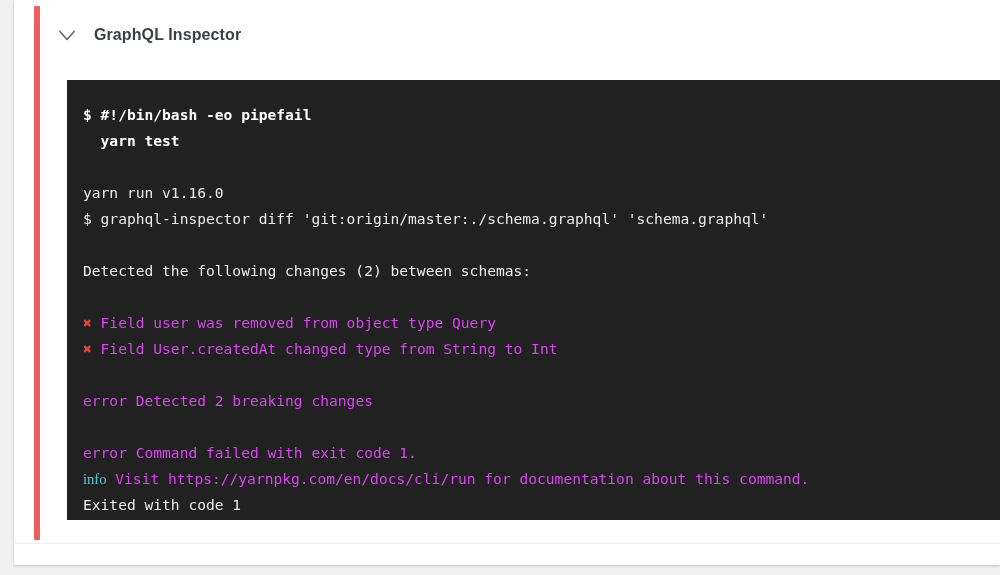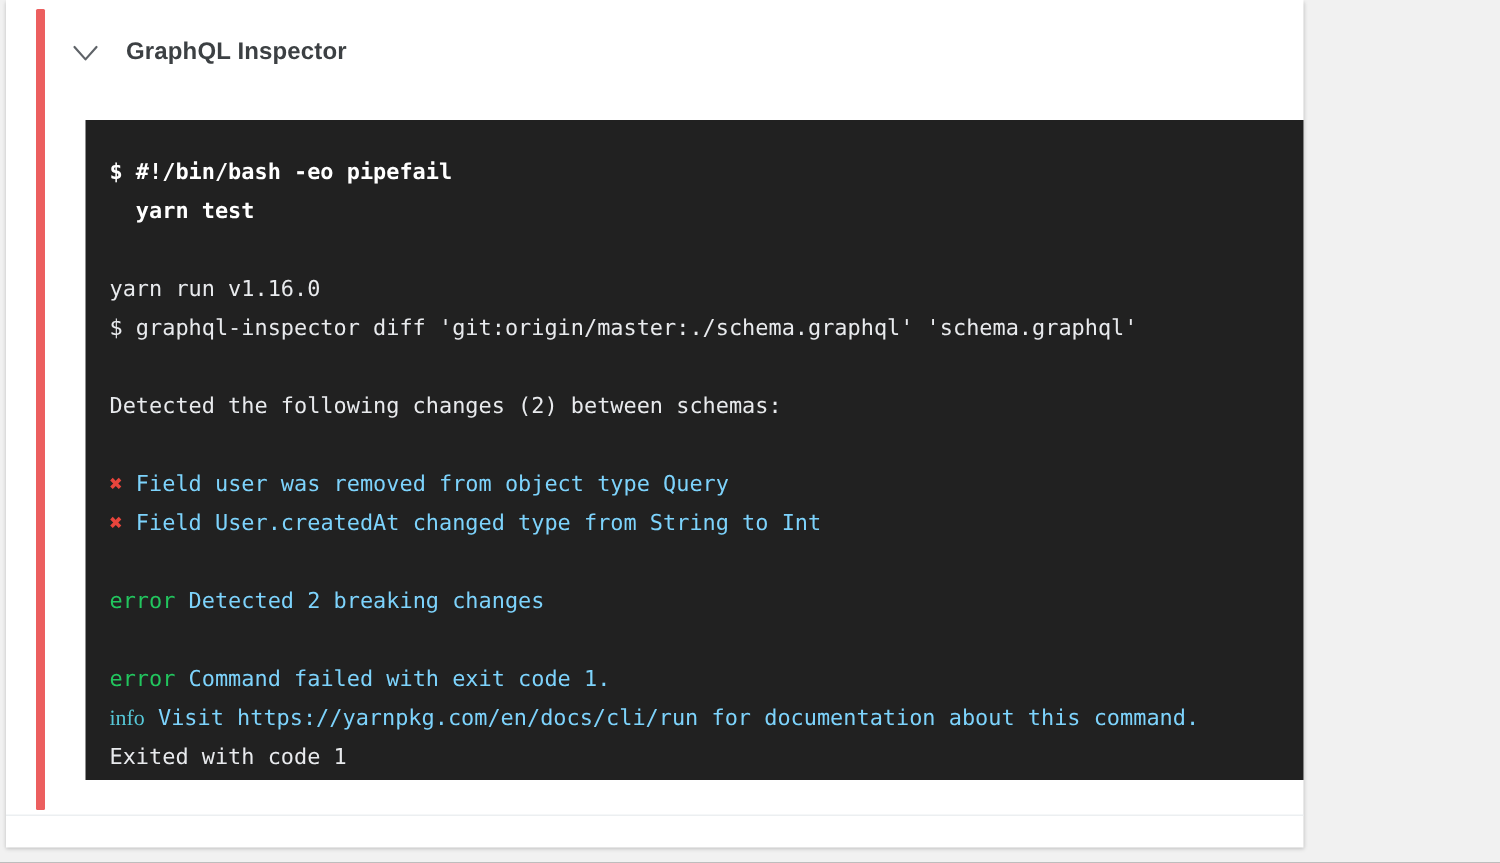--- a/index.html
+++ b/index.html
@@ -24,9 +24,9 @@
   
   .card {
     position: absolute;
-    left: 4px;
+    left: 14px;
     top: 0;
-    width: 865px;
+    width: 986px;
     height: 565px;
     background: #ffffff;
     box-shadow: 0 1px 3px rgba(0,0,0,0.14), 0 1px 2px rgba(0,0,0,0.08);

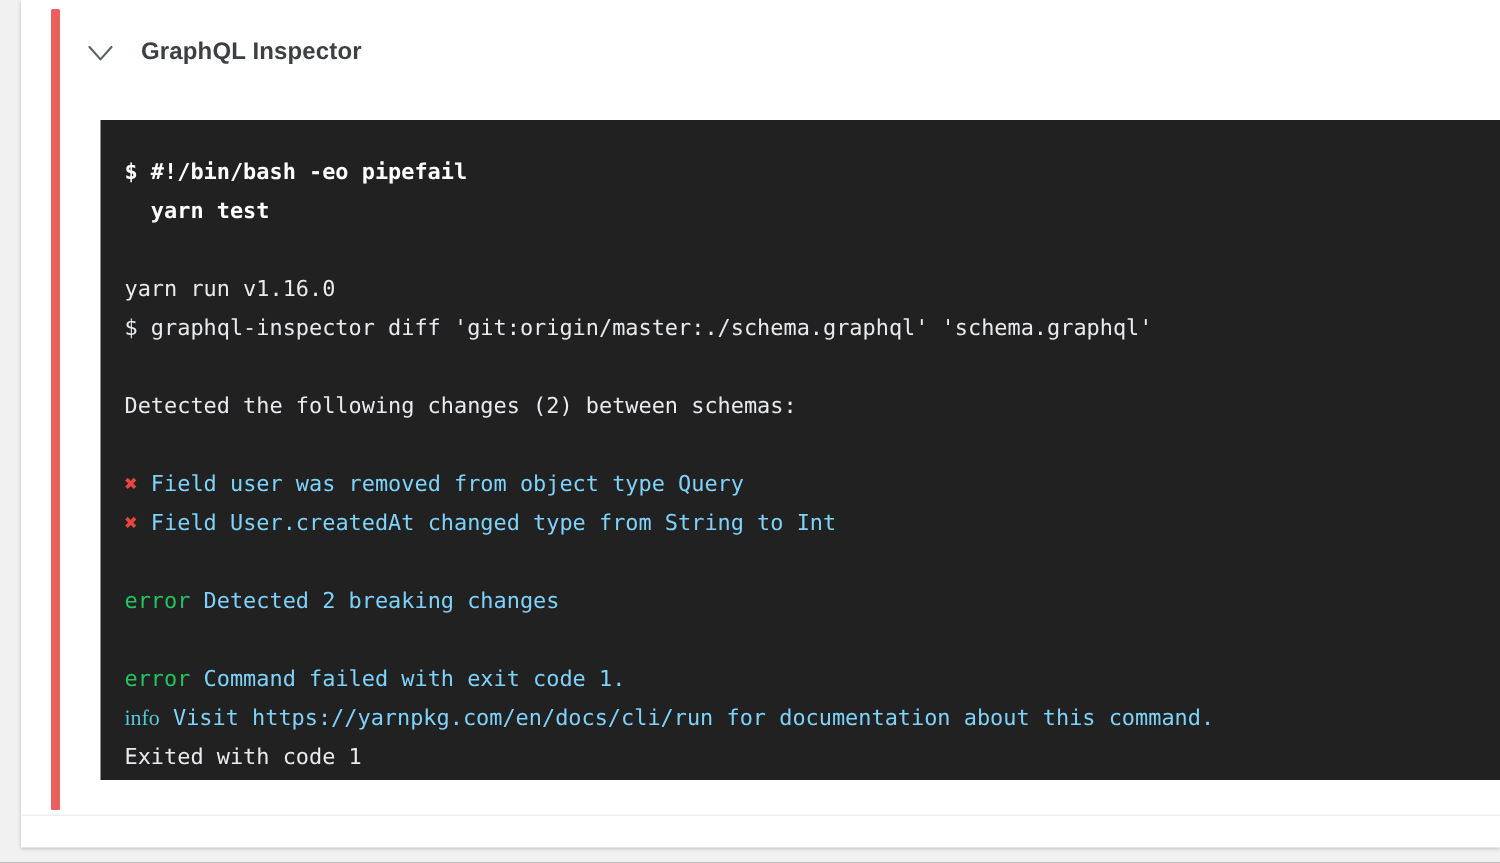--- a/index.html
+++ b/index.html
@@ -103,7 +103,7 @@
   .tok-error  { color: #22c55e; text-align: right; }
   .tok-info   { color: #56c8d8; font-family: Liberation Serif, serif; }
   .tok-cross  { color: #e8453c; font-weight: bold; }
-  .tok-text   { color: #7dd3fc; }
+  .tok-text   { color: #d946ef; }
 
   
   .card-divider {

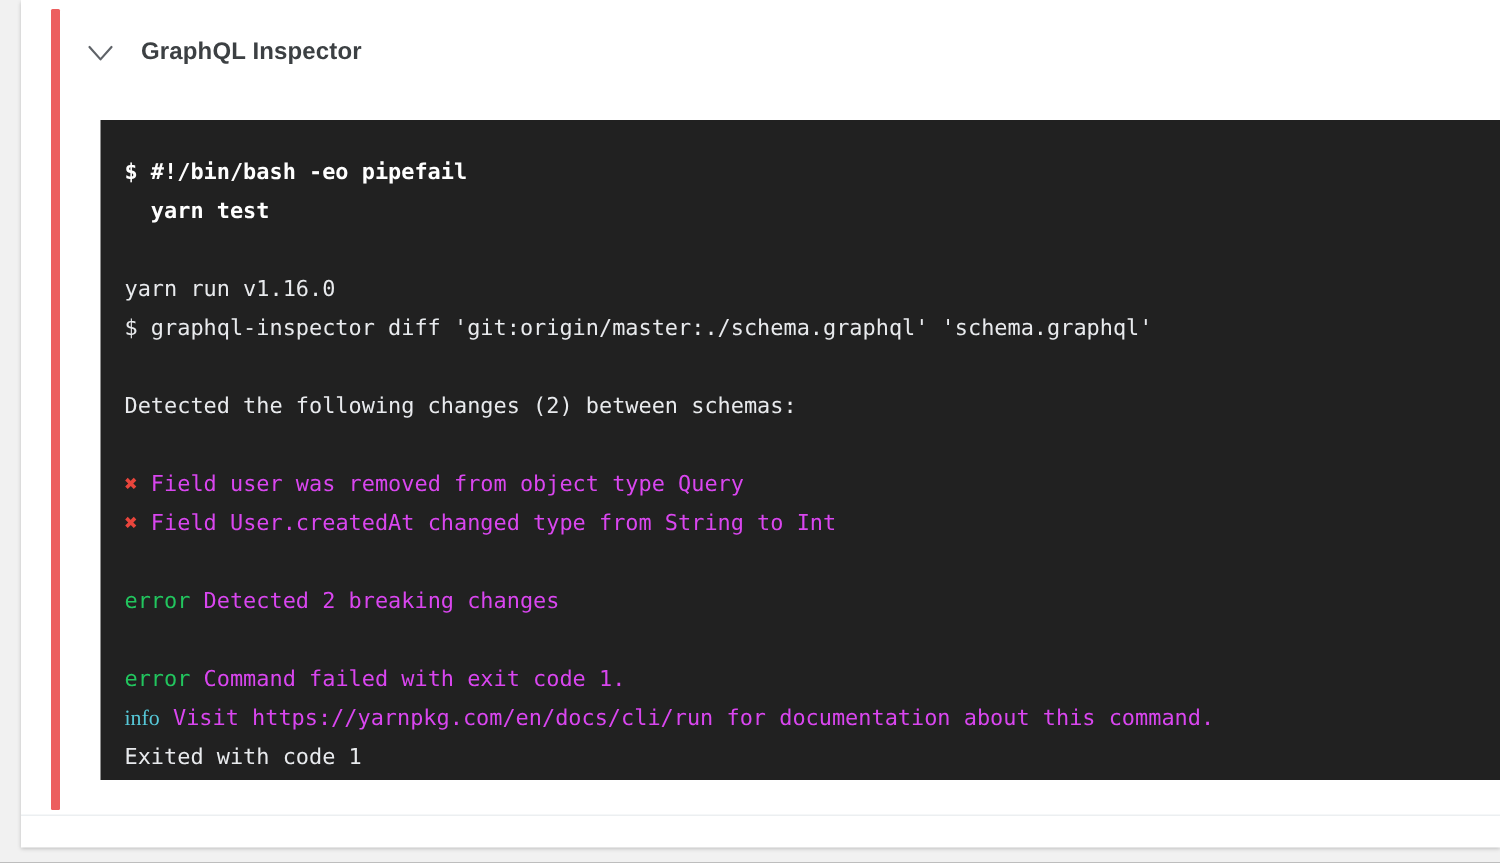--- a/index.html
+++ b/index.html
@@ -100,7 +100,7 @@
   .line.bold { font-weight: bold; color: #ffffff; }
   .line.blank { height: 26px; }
 
-  .tok-error  { color: #22c55e; text-align: right; }
+  .tok-error  { color: #d946ef; text-align: right; }
   .tok-info   { color: #56c8d8; font-family: Liberation Serif, serif; }
   .tok-cross  { color: #e8453c; font-weight: bold; }
   .tok-text   { color: #d946ef; }

